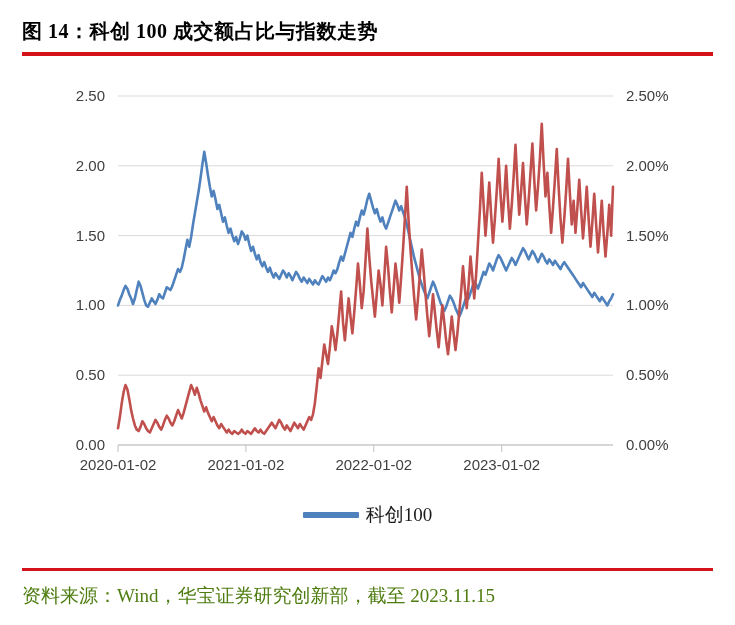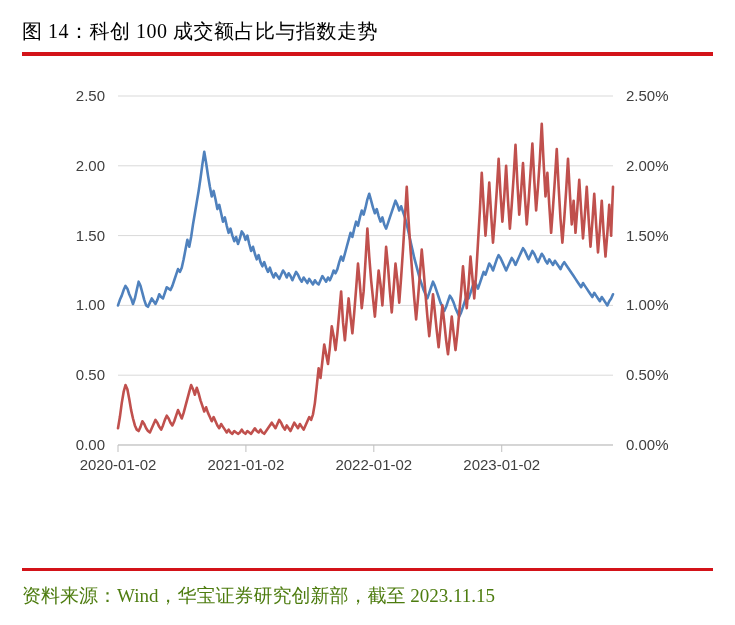--- a/index.html
+++ b/index.html
@@ -23,7 +23,7 @@
     width: 690px;
     height: 36px;
     font-size: 20px;
-    font-weight: normal;
+    font-weight: bold;
     color: #000000;
     letter-spacing: 0.5px;
     white-space: nowrap;

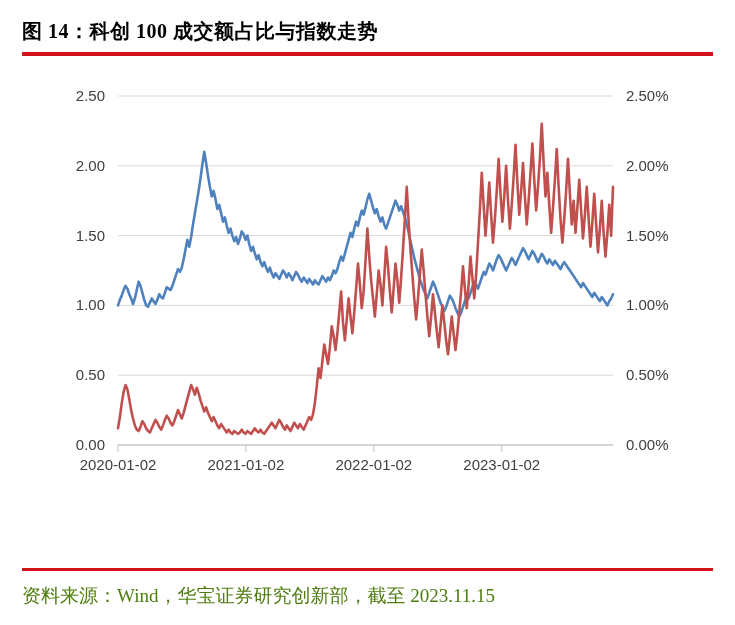--- a/index.html
+++ b/index.html
@@ -159,6 +159,10 @@
 </div>
 
 <div id="chart-legend">
+  <div class="legend-entry">
+    <span class="legend-swatch" id="legend-swatch-0" style="background: rgb(79, 129, 189);"></span>
+    <span class="legend-text">科创100</span>
+  </div>
 </div>
 
 <div id="footer-rule"></div>

